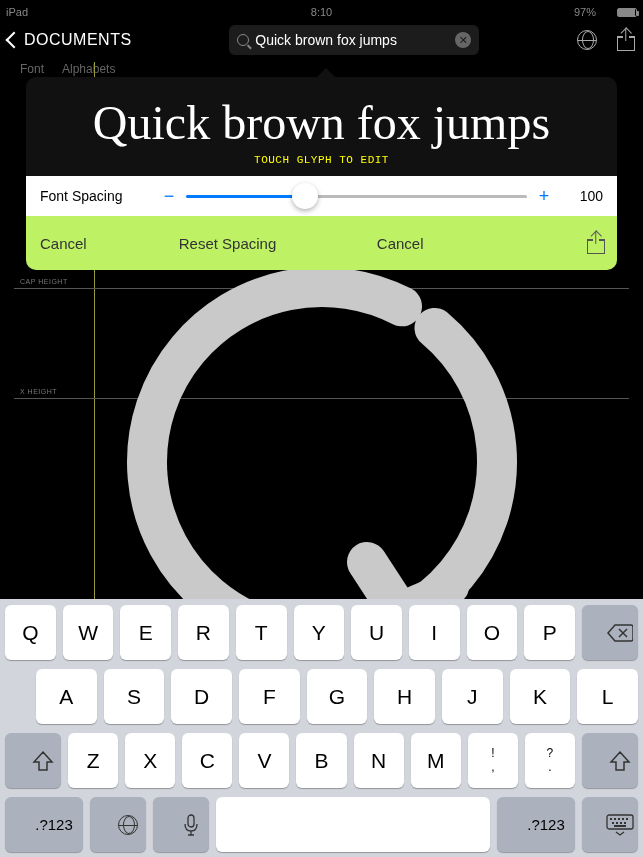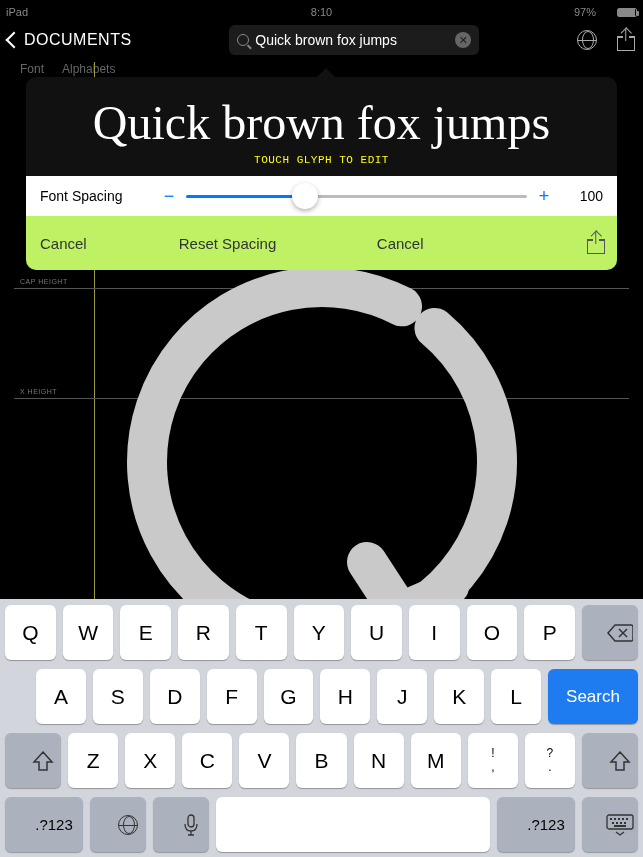--- a/index.html
+++ b/index.html
@@ -186,7 +186,6 @@
     <div class="key">J</div>
     <div class="key">K</div>
     <div class="key">L</div>
-    <div class="key blue kw-search">Search</div>
   </div>
   <div class="krow">
     <div class="key func shift kw-s">

